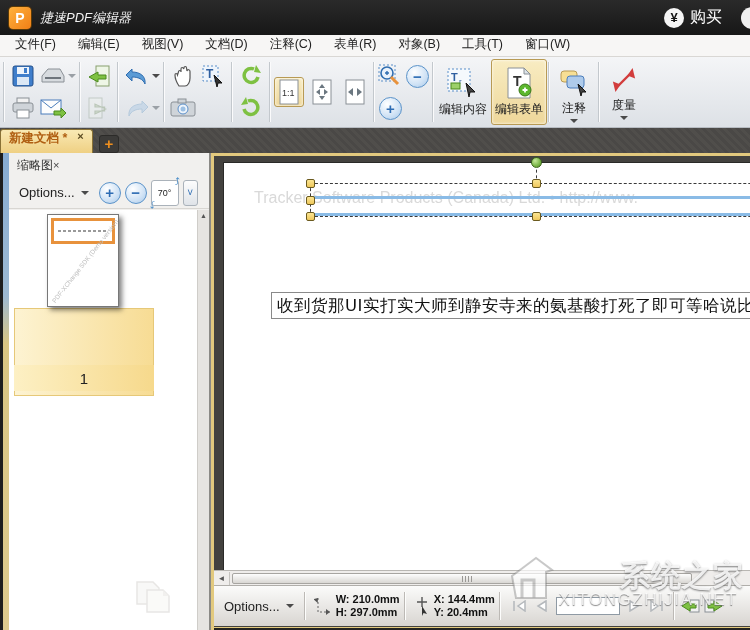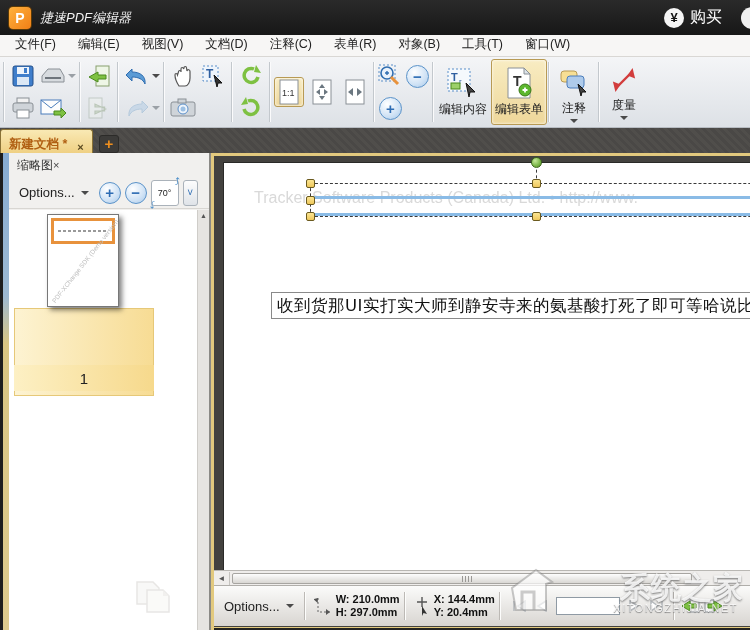--- a/index.html
+++ b/index.html
@@ -36,7 +36,7 @@
 
   
   .tabbar { position:absolute; left:0; top:128px; width:750px; height:25px; background:repeating-linear-gradient(45deg,#504e4b 0 3px,#4a4846 3px 6px); display:flex; align-items:flex-end; }
-  .tab-active { height:24px; margin-left:0; background:linear-gradient(#f9e9b4,#efd083); border:1px solid #8a7236; border-bottom:none; border-radius:3px 3px 0 0; display:flex; align-items:flex-end; padding:0 8px; gap:10px; }
+  .tab-active { height:24px; margin-left:0; background:linear-gradient(#f9e9b4,#efd083); border:1px solid #8a7236; border-bottom:none; border-radius:3px 3px 0 0; display:flex; align-items:flex-start; padding:0 8px; gap:10px; }
   .tab-label { color:#b05f12; font-size:12.5px; font-weight:bold; }
   .tab-close { color:#5a4a22; font-size:11px; font-weight:bold; cursor:pointer; }
   .new-tab { width:20px; height:18px; margin-left:6px; background:#3c3b39; border:1px solid #2c2b29; border-radius:3px; color:#ef8f1e; font-weight:bold; font-size:15px; line-height:15px; text-align:center; cursor:pointer; }

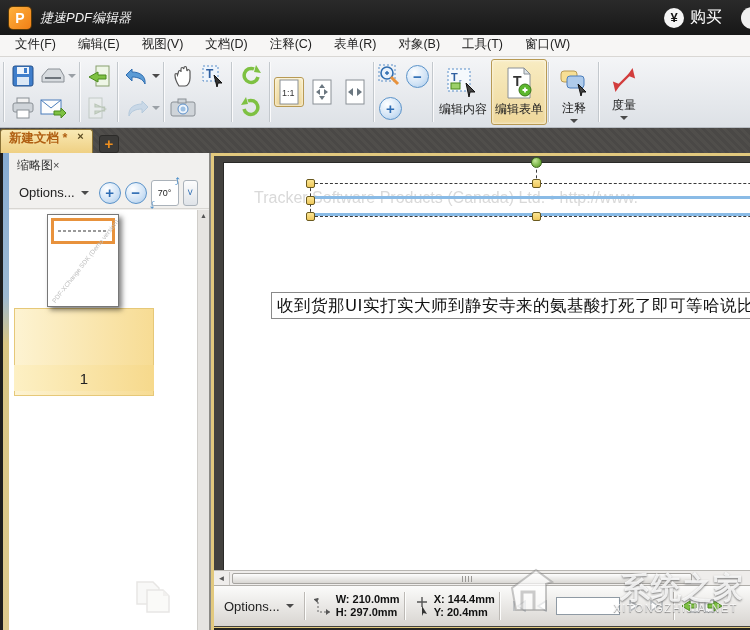--- a/index.html
+++ b/index.html
@@ -95,7 +95,7 @@
   .bottom-line { position:absolute; left:0; bottom:0; right:0; height:3px; background:#e2c97e; border-bottom:2px solid #232321; }
 
   
-  .site-wm { position:absolute; right:2px; bottom:2px; width:200px; height:62px; pointer-events:none; z-index:50; }
+  .site-wm { position:absolute; right:2px; bottom:14px; width:200px; height:62px; pointer-events:none; z-index:50; }
   .site-name { position:absolute; right:4px; top:2px; font-size:30px; font-weight:bold; color:rgba(255,255,255,.85); text-shadow:0 1px 2px rgba(90,90,90,.8); letter-spacing:1px; }
   .site-url { position:absolute; right:10px; top:36px; font-size:11px; letter-spacing:1.5px; color:rgba(255,255,255,.8); text-shadow:0 1px 1px rgba(100,100,100,.8); }
   .site-logo { position:absolute; left:-42px; top:0px; opacity:.8; }

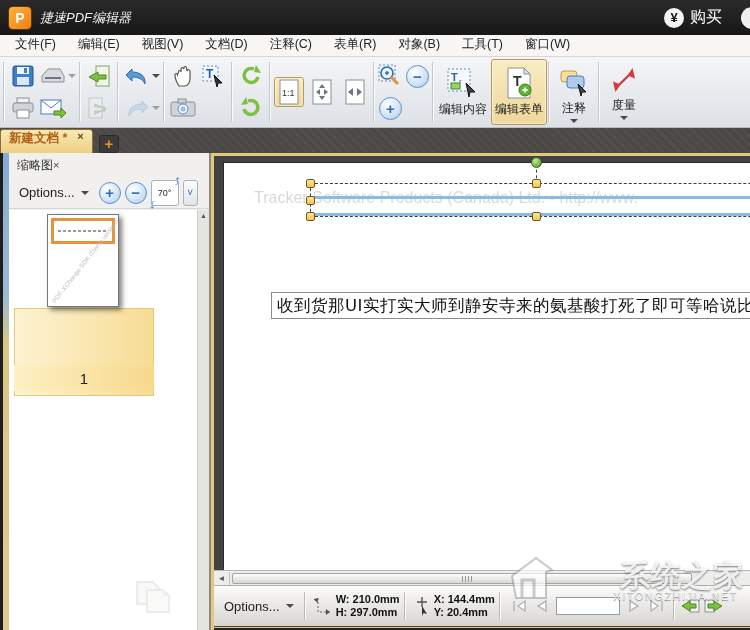--- a/index.html
+++ b/index.html
@@ -97,7 +97,7 @@
   
   .site-wm { position:absolute; right:2px; bottom:14px; width:200px; height:62px; pointer-events:none; z-index:50; }
   .site-name { position:absolute; right:4px; top:2px; font-size:30px; font-weight:bold; color:rgba(255,255,255,.85); text-shadow:0 1px 2px rgba(90,90,90,.8); letter-spacing:1px; }
-  .site-url { position:absolute; right:10px; top:36px; font-size:11px; letter-spacing:1.5px; color:rgba(255,255,255,.8); text-shadow:0 1px 1px rgba(100,100,100,.8); }
+  .site-url { position:absolute; right:10px; top:36px; font-size:17px; letter-spacing:1.5px; color:rgba(255,255,255,.8); text-shadow:0 1px 1px rgba(100,100,100,.8); }
   .site-logo { position:absolute; left:-42px; top:0px; opacity:.8; }
 
   svg { display:block; }

